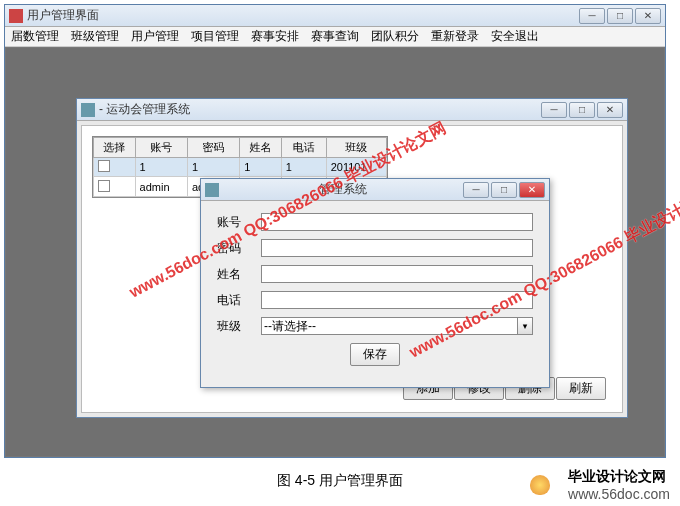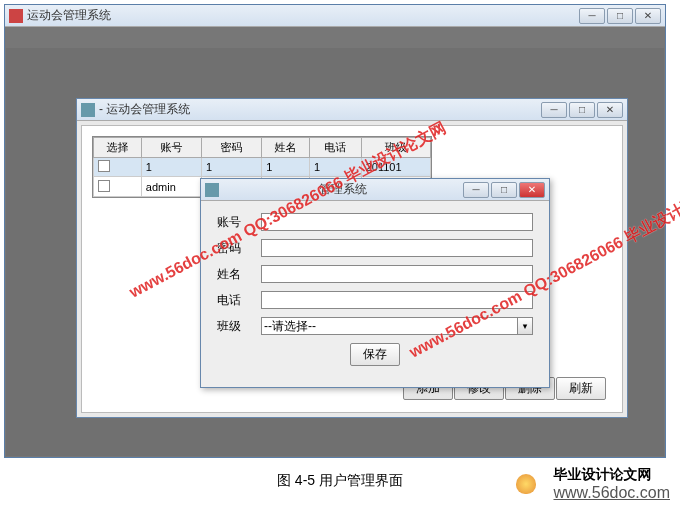--- a/index.html
+++ b/index.html
@@ -56,7 +56,7 @@
 <div class="outer-window">
   <div class="titlebar">
     <span class="icon-app"></span>
-    <span class="title">运动会管理系统</span>
+    <span class="title">用户管理界面</span>
     <div class="win-controls">
       <div class="win-btn">─</div>
       <div class="win-btn">□</div>

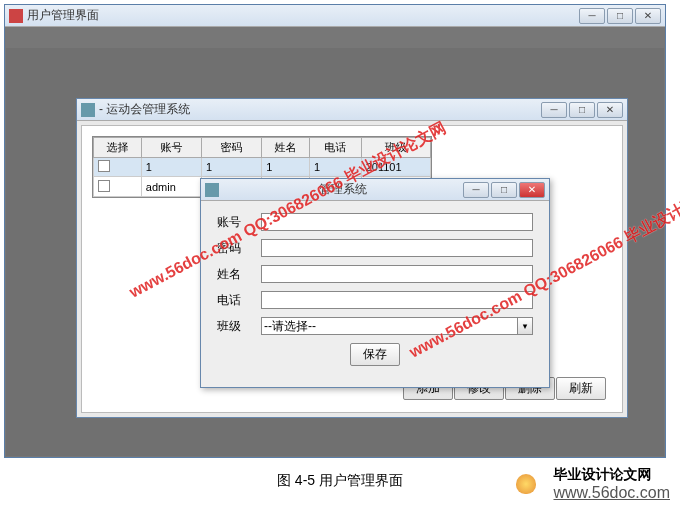--- a/index.html
+++ b/index.html
@@ -62,6 +62,17 @@
       <div class="win-btn">□</div>
       <div class="win-btn close-gray">✕</div>
     </div>
+  </div>
+  <div class="menubar">
+    <span>届数管理</span>
+    <span>班级管理</span>
+    <span>用户管理</span>
+    <span>项目管理</span>
+    <span>赛事安排</span>
+    <span>赛事查询</span>
+    <span>团队积分</span>
+    <span>重新登录</span>
+    <span>安全退出</span>
   </div>
   <div class="mdi-area">
 

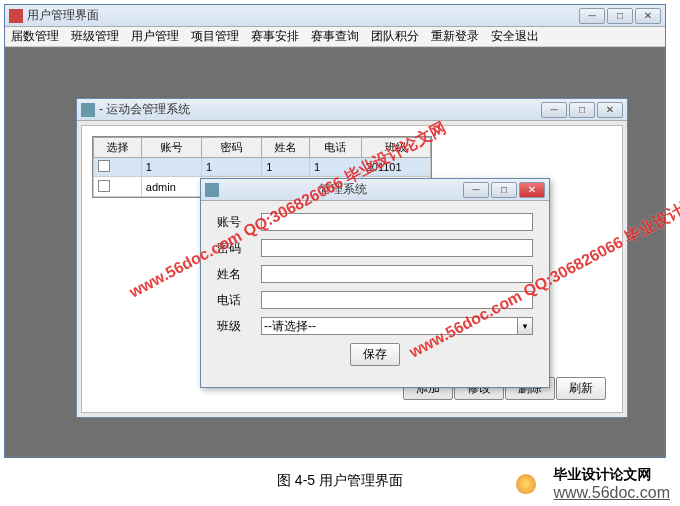--- a/index.html
+++ b/index.html
@@ -22,7 +22,7 @@
   .child-window { position: absolute; left: 70px; top: 50px; width: 552px; height: 320px; background: #e9e9e9; border: 1px solid #6787ac; }
   .child-inner { position: absolute; left: 4px; right: 4px; top: 26px; bottom: 4px; background: #fff; border: 1px solid #bbb; }
   
-  .grid { position: absolute; left: 10px; top: 10px; width: 340px; border: 1px solid #888; background: #fff; }
+  .grid { position: absolute; left: 10px; top: 10px; width: 296px; border: 1px solid #888; background: #fff; }
   .grid table { width: 100%; border-collapse: collapse; font-size: 11px; }
   .grid th { background: #f0f0f0; border: 1px solid #aaa; padding: 2px 4px; font-weight: normal; }
   .grid td { border: 1px solid #ccc; padding: 2px 4px; height: 18px; }

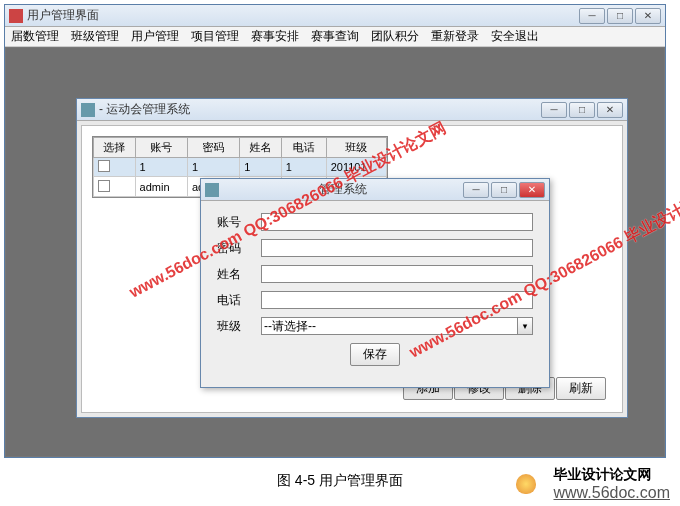--- a/index.html
+++ b/index.html
@@ -48,7 +48,7 @@
   .caption { position: absolute; left: 0; right: 0; top: 472px; text-align: center; font-size: 14px; color: #000; }
   .footer-logo { position: absolute; right: 10px; bottom: 4px; display: flex; align-items: center; gap: 18px; font-size: 14px; font-weight: bold; color: #000; }
   .footer-logo .bulb { width: 20px; height: 20px; background: radial-gradient(#ffd966,#e69138); border-radius: 50% 50% 45% 45%; }
-  .footer-logo .url { font-size: 16px; font-weight: normal; color: #555; display:block;text-decoration:underline; }
+  .footer-logo .url { font-size: 14px; font-weight: normal; color: #555; display:block; }
 </style>
 </head>
 <body>

